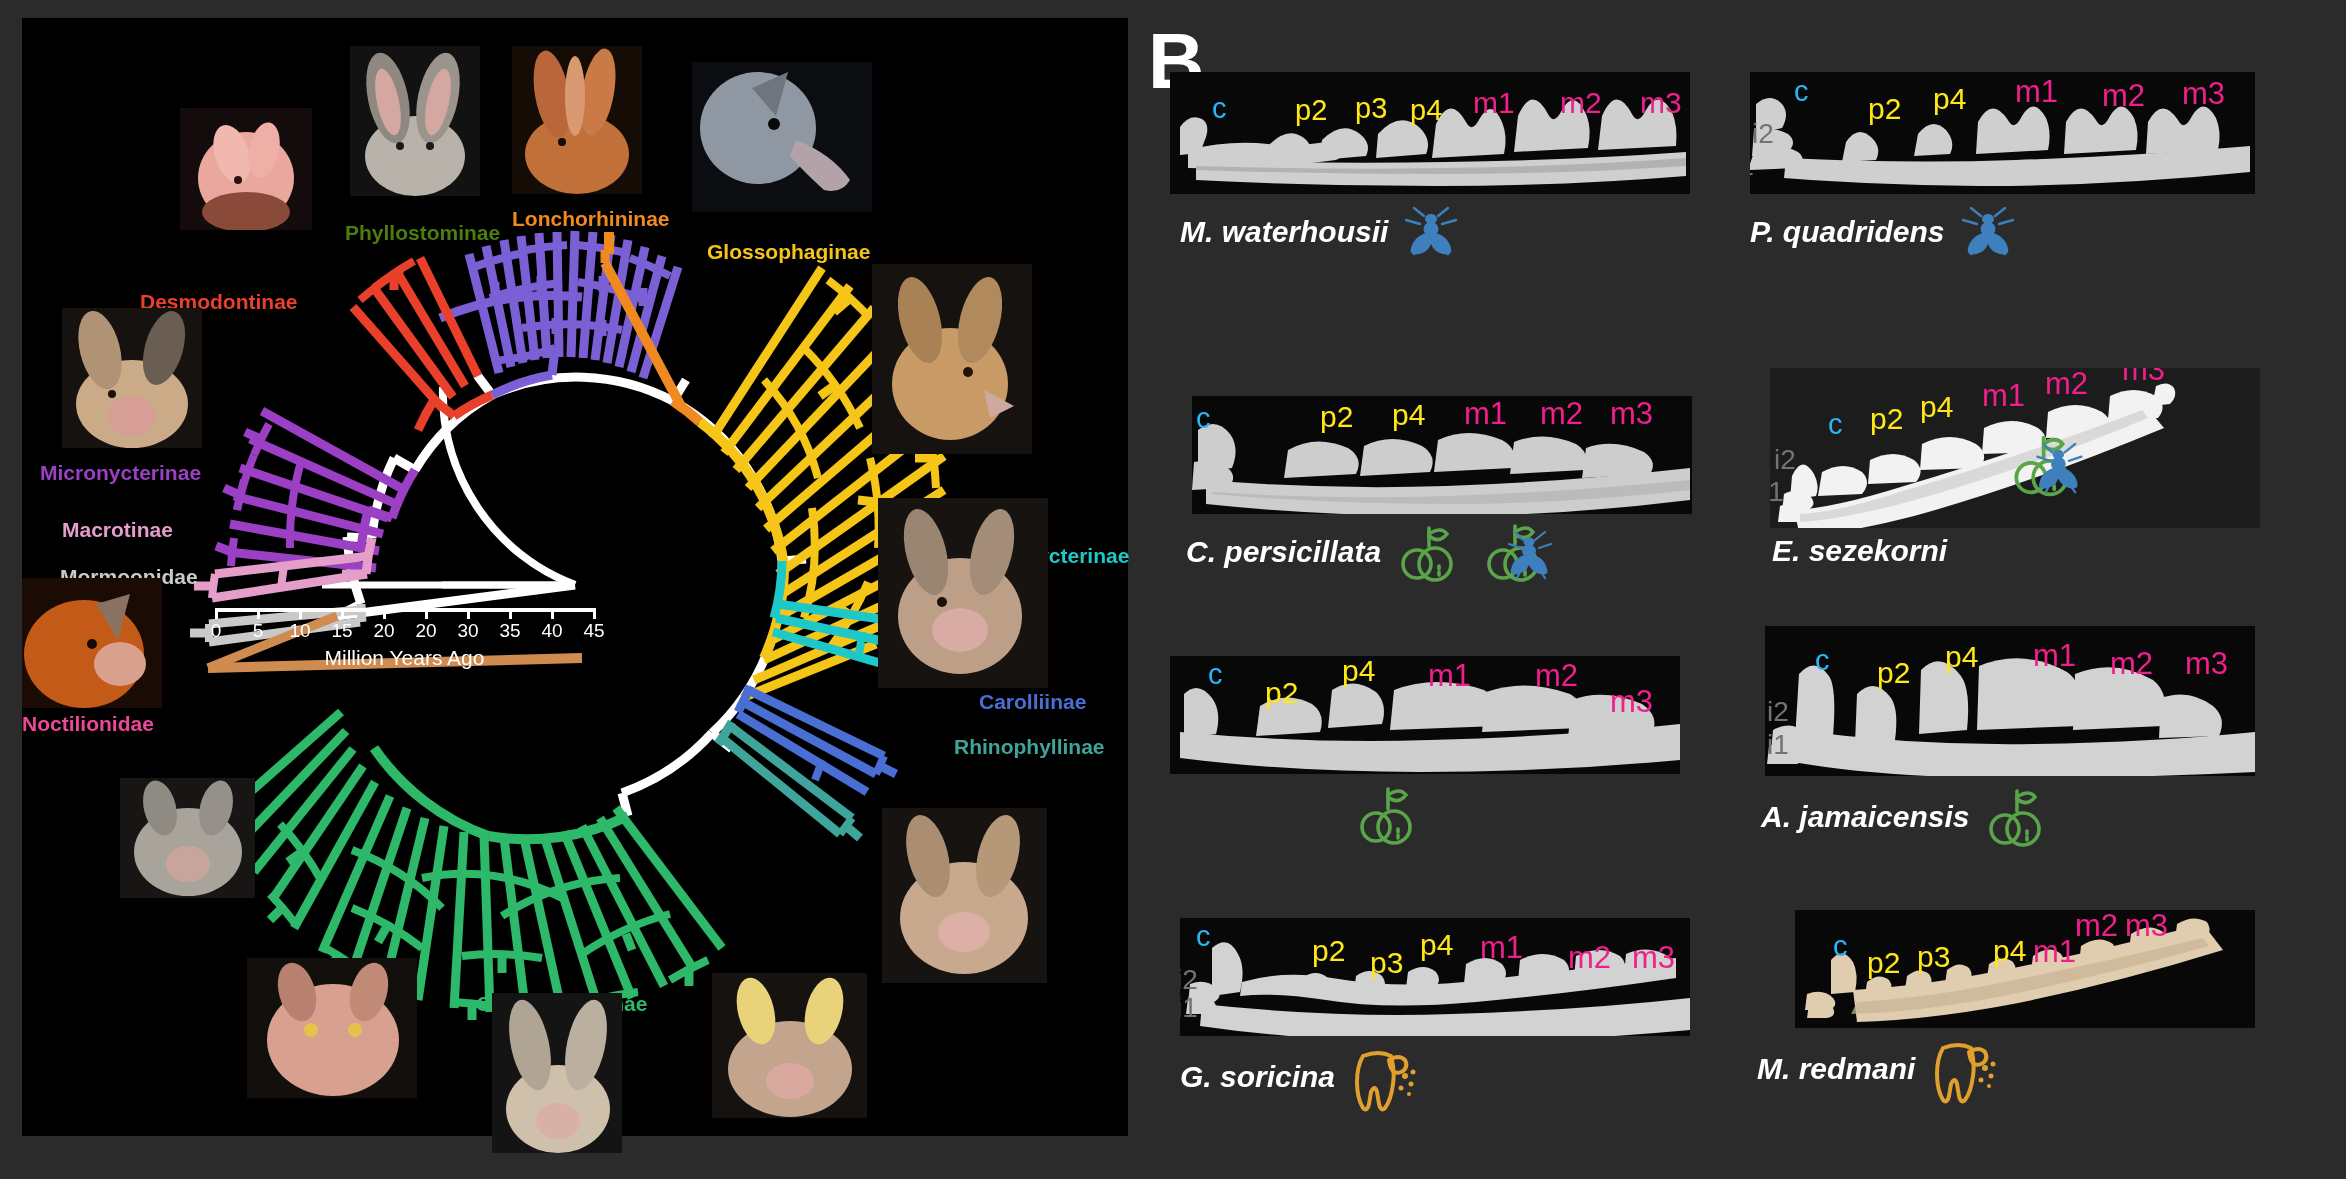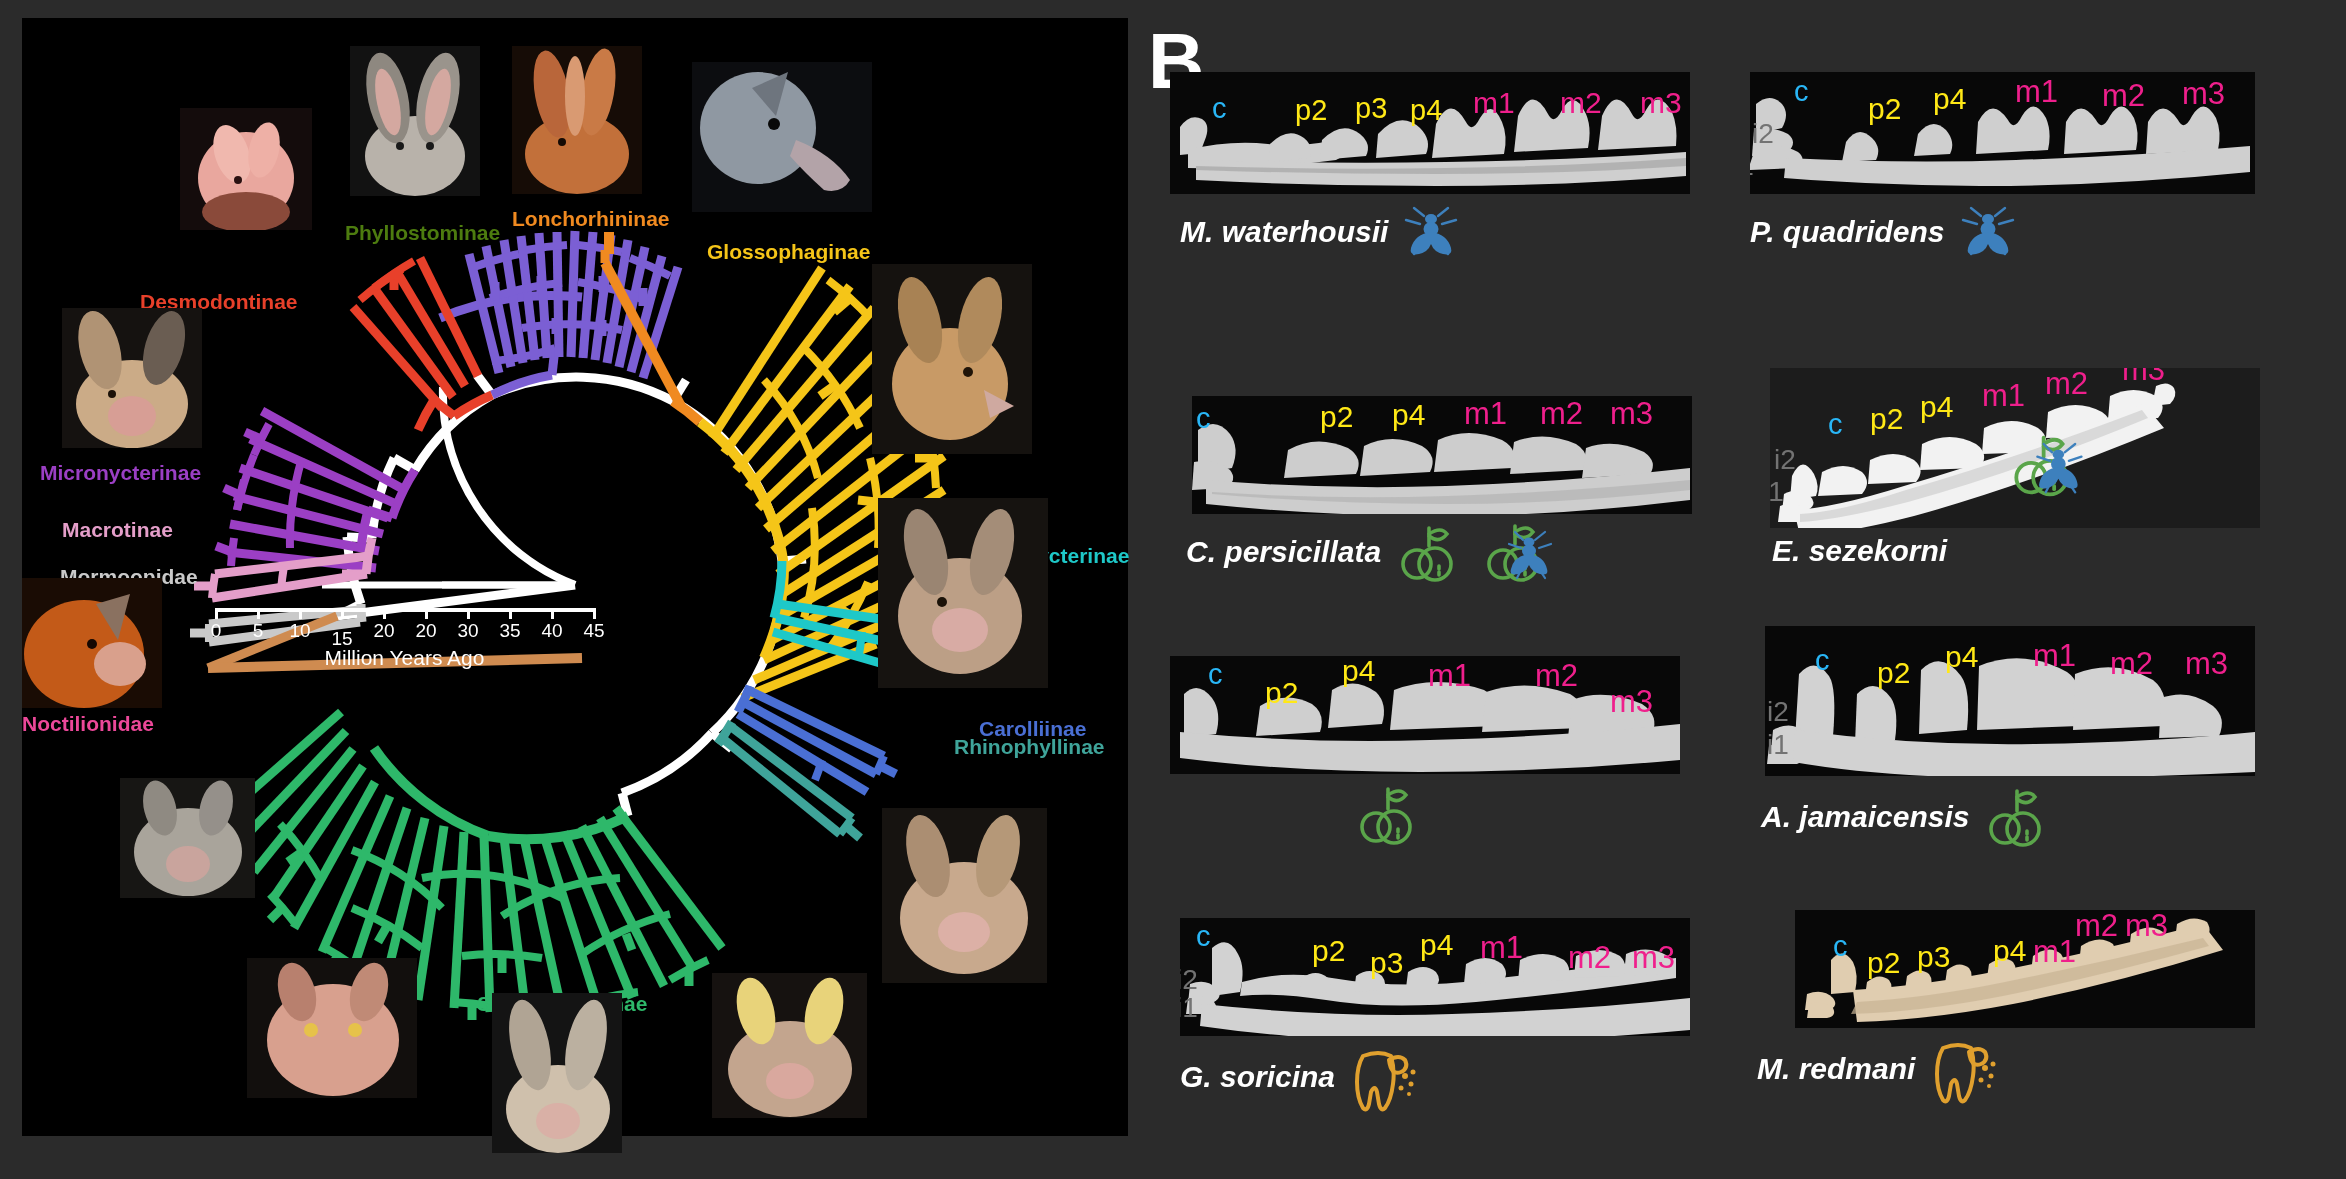--- a/index.html
+++ b/index.html
@@ -506,7 +506,7 @@
       <div class="ticklab" style="left:9px;">0</div>
       <div class="ticklab" style="left:51px;">5</div>
       <div class="ticklab" style="left:93px;">10</div>
-      <div class="ticklab" style="left:135px;margin-top:8px;">15</div>
+      <div class="ticklab" style="left:135px;">15</div>
       <div class="ticklab" style="left:177px;">20</div>
       <div class="ticklab" style="left:219px;">20</div>
       <div class="ticklab" style="left:261px;">30</div>

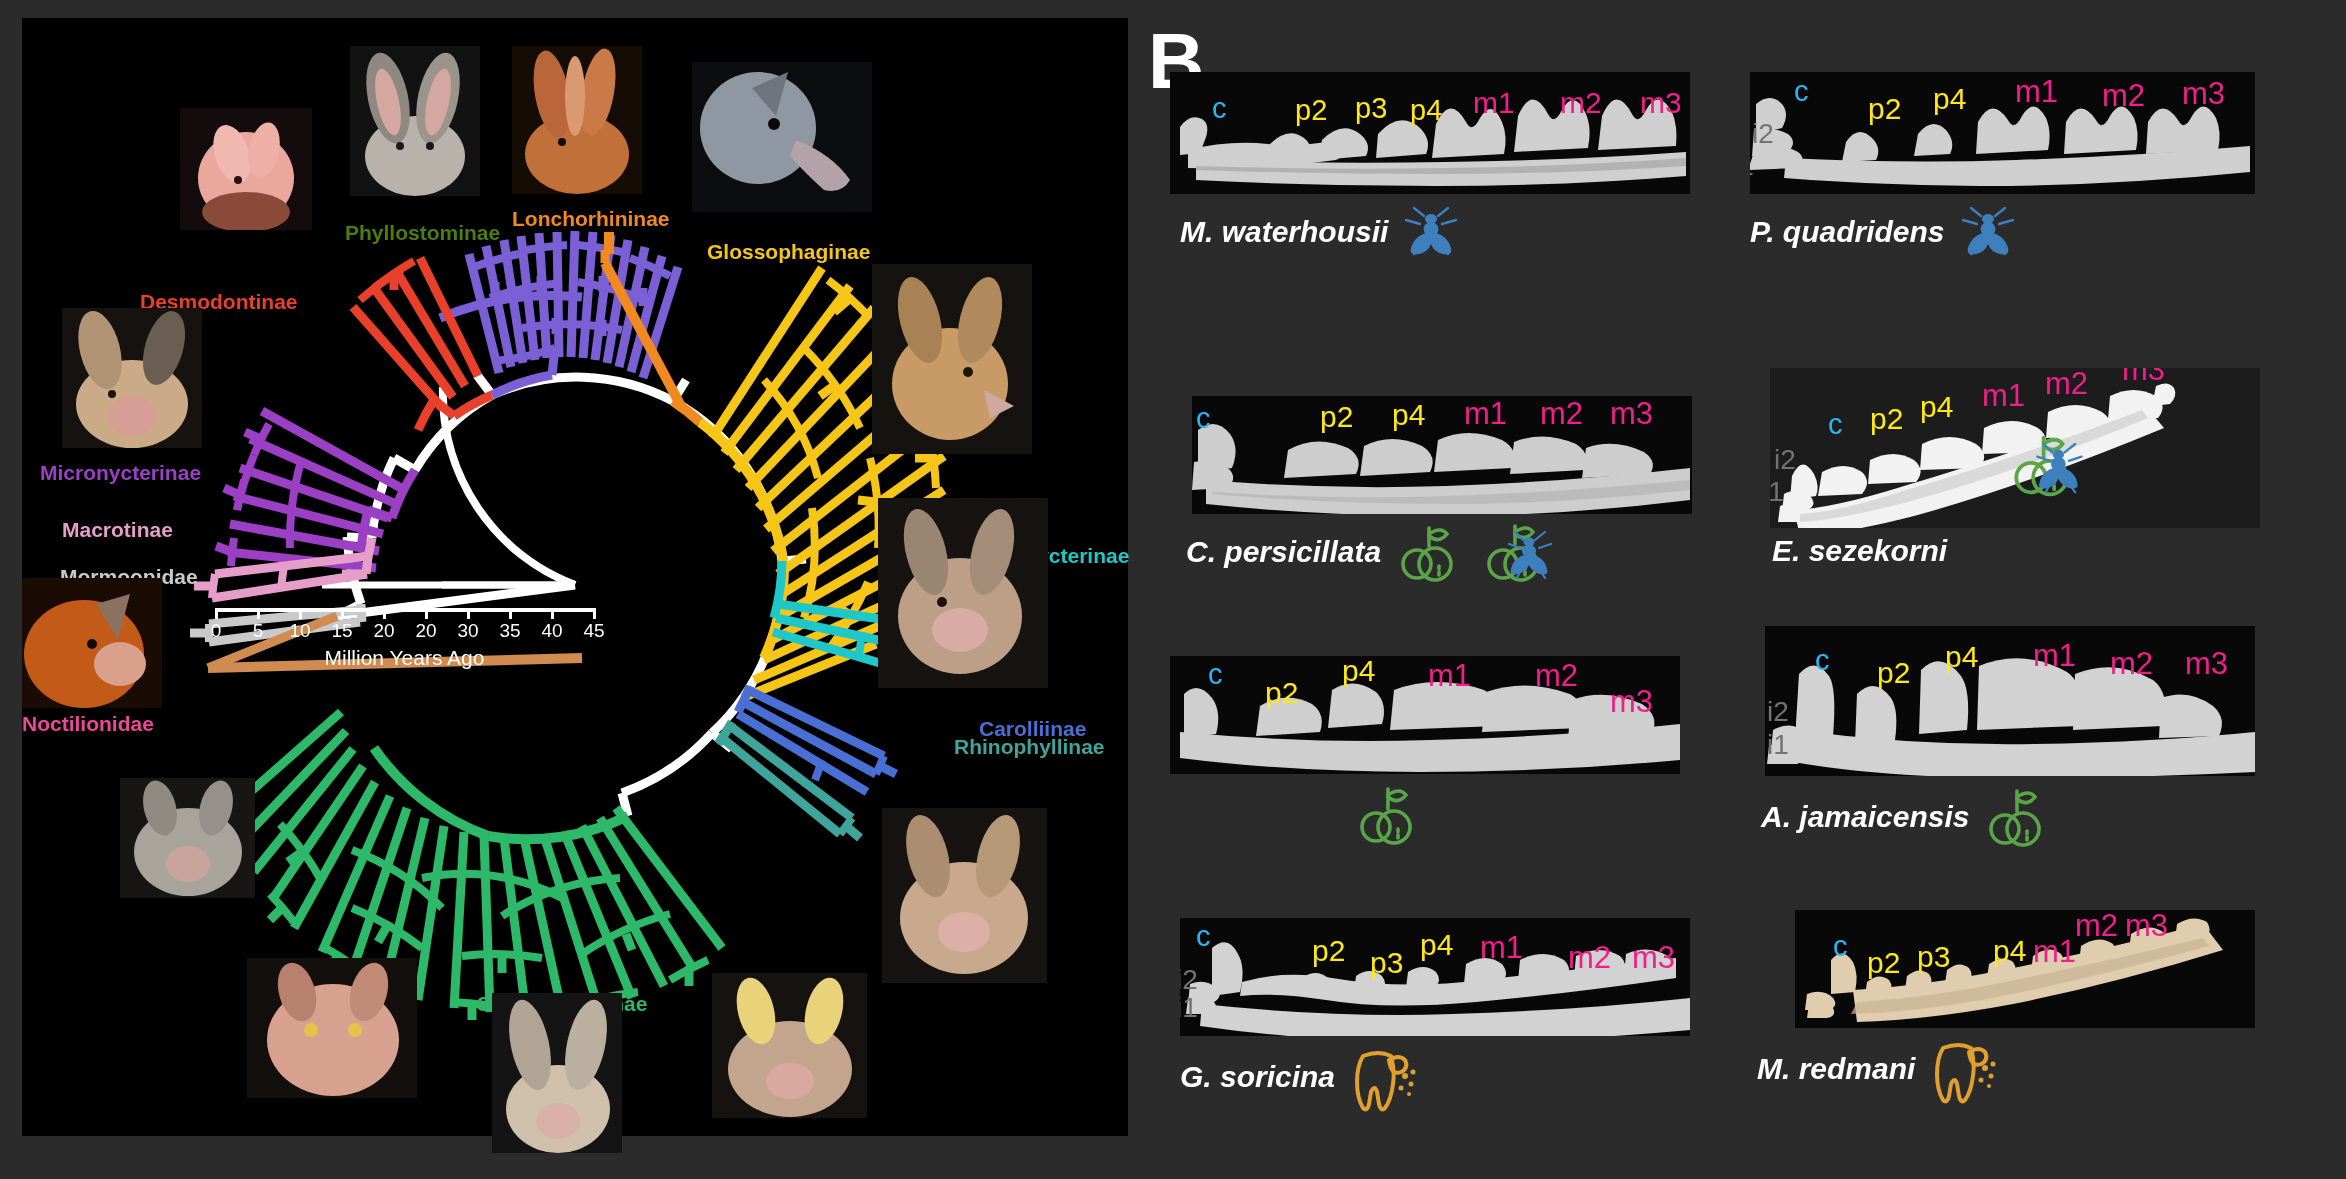--- a/index.html
+++ b/index.html
@@ -360,7 +360,7 @@
     <div class="clade-label" style="left:38px; top:548px; color:#c9c9c9;">Mormoopidae</div>
     <div class="clade-label" style="left:0px; top:695px; color:#ec4899;">Noctilionidae</div>
     <div class="clade-label" style="left:930px; top:527px; color:#1ec8c8;">Glyphonycterinae</div>
-    <div class="clade-label" style="left:957px; top:700px; color:#4a6fd4;">Carolliinae</div>
+    <div class="clade-label" style="left:957px; top:673px; color:#4a6fd4;">Carolliinae</div>
     <div class="clade-label" style="left:932px; top:718px; color:#3fa49a;">Rhinophyllinae</div>
     <div class="clade-label" style="left:455px; top:975px; color:#2eb86a;">Stenodermatinae</div>
 

